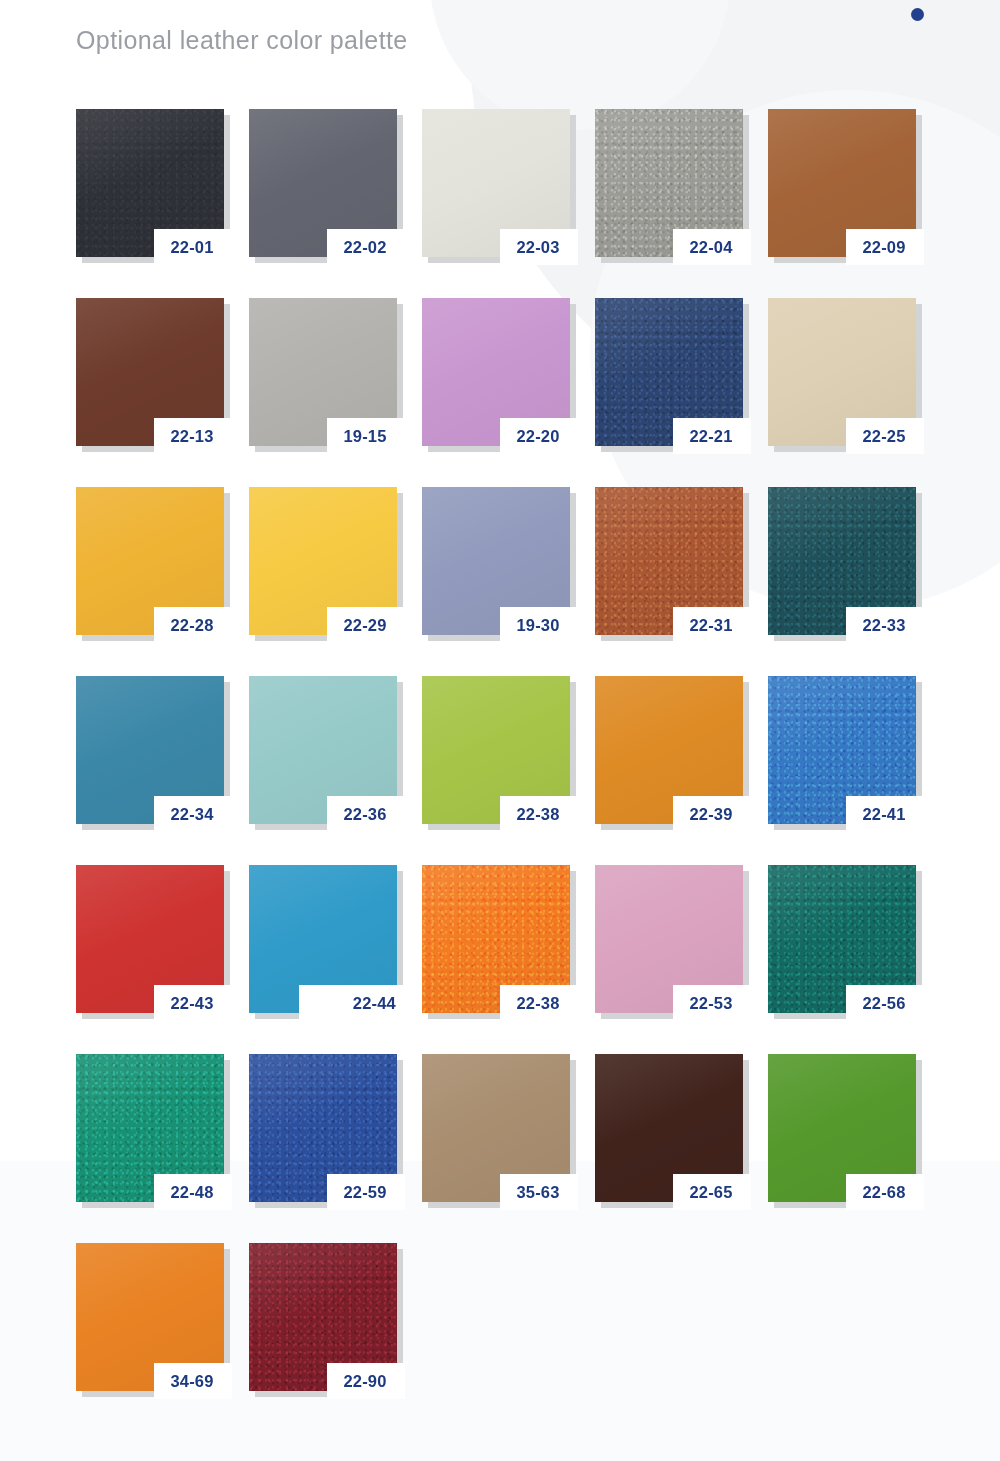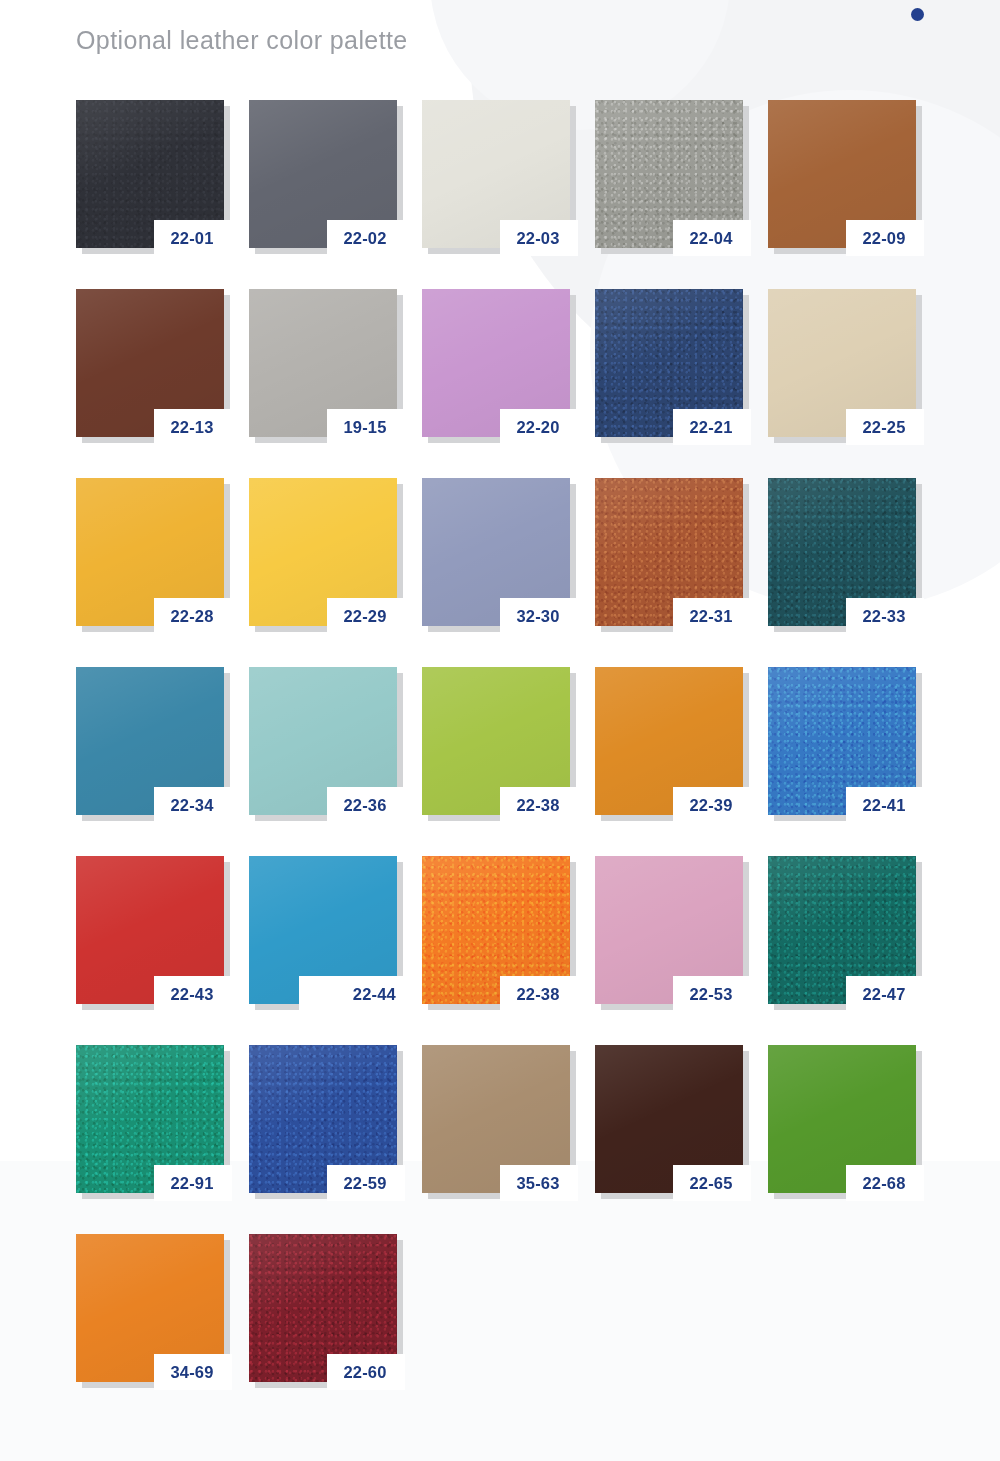--- a/index.html
+++ b/index.html
@@ -69,7 +69,7 @@
   #swatch-grid {
     position: absolute;
     left: 76px;
-    top: 100px;
+    top: 109px;
     width: 860px;
     display: grid;
     grid-template-columns: repeat(5, 152px);

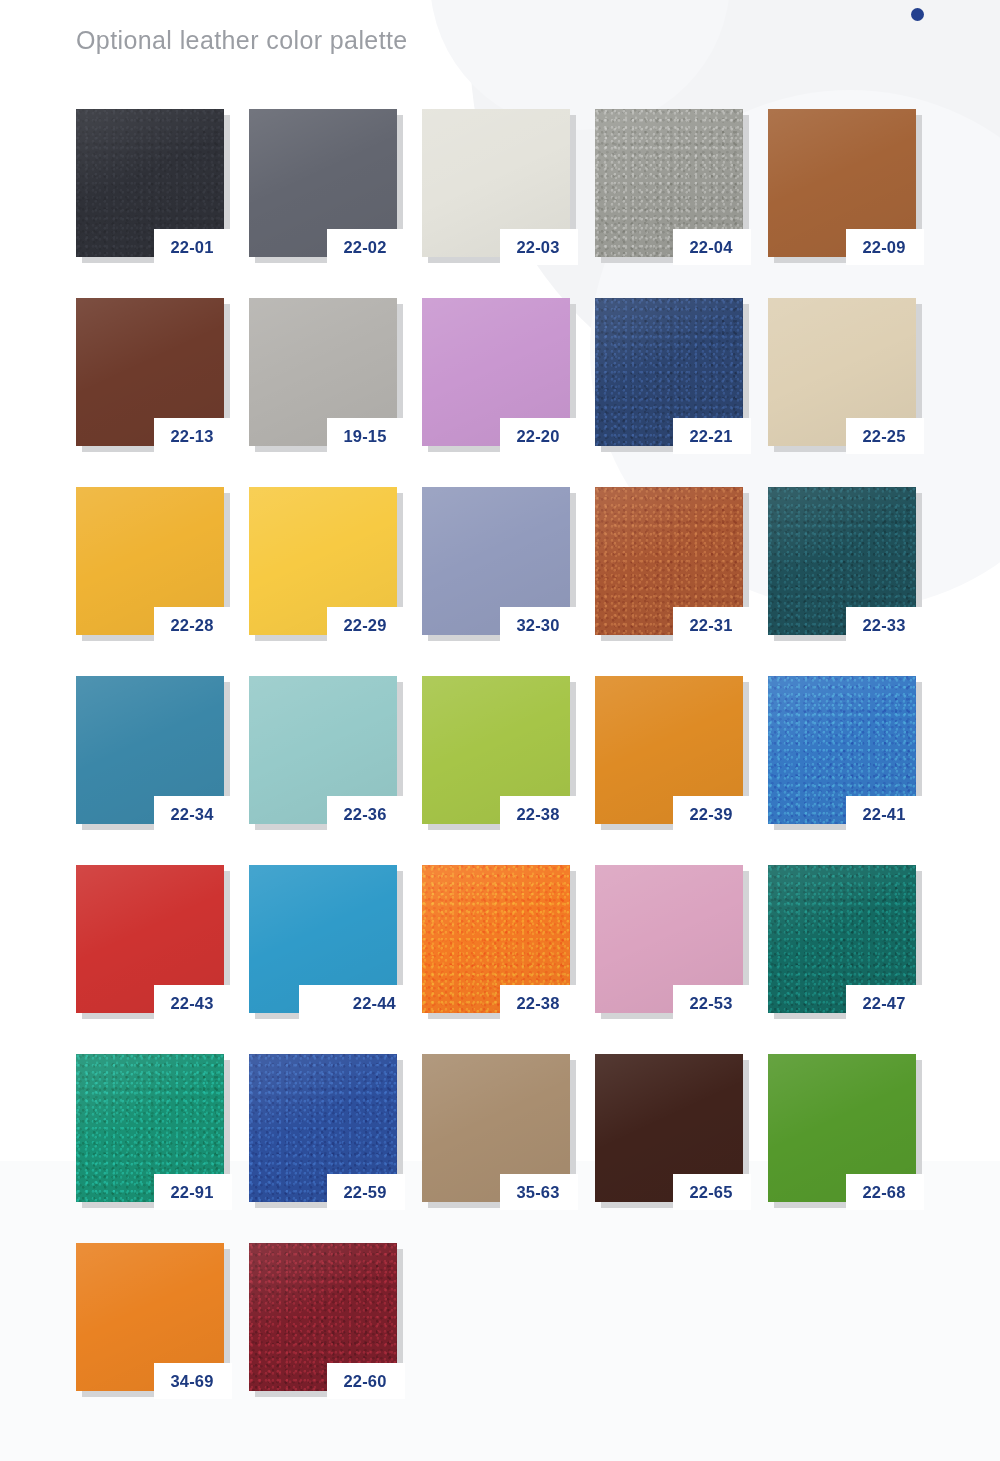--- a/index.html
+++ b/index.html
@@ -296,7 +296,7 @@
           <div class="sheen"></div>
         </div>
         <div class="swatch-label">
-          <span class="swatch-code" style="color: rgb(29, 58, 128);">32-30</span>
+          <span class="swatch-code" style="color: rgb(29, 58, 128);">19-30</span>
         </div>
       </div>
       <div class="swatch-cell">

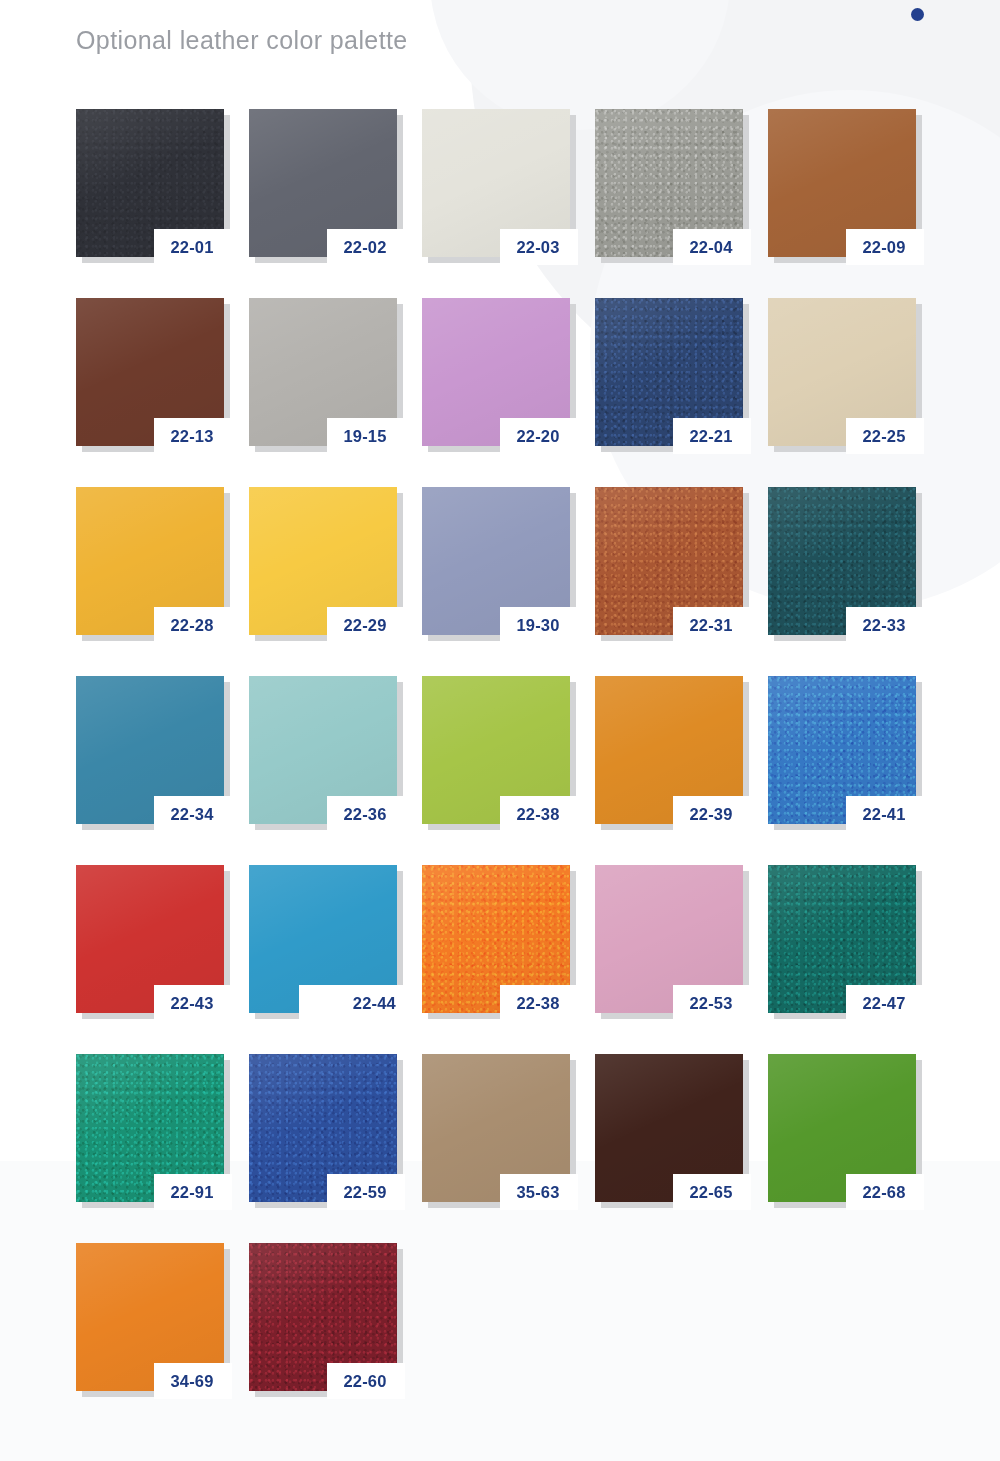--- a/index.html
+++ b/index.html
@@ -416,7 +416,7 @@
           <div class="sheen"></div>
         </div>
         <div class="swatch-label">
-          <span class="swatch-code" style="color: rgb(29, 58, 128);">22-47</span>
+          <span class="swatch-code" style="color: rgb(29, 58, 128);">22-56</span>
         </div>
       </div>
       <div class="swatch-cell">

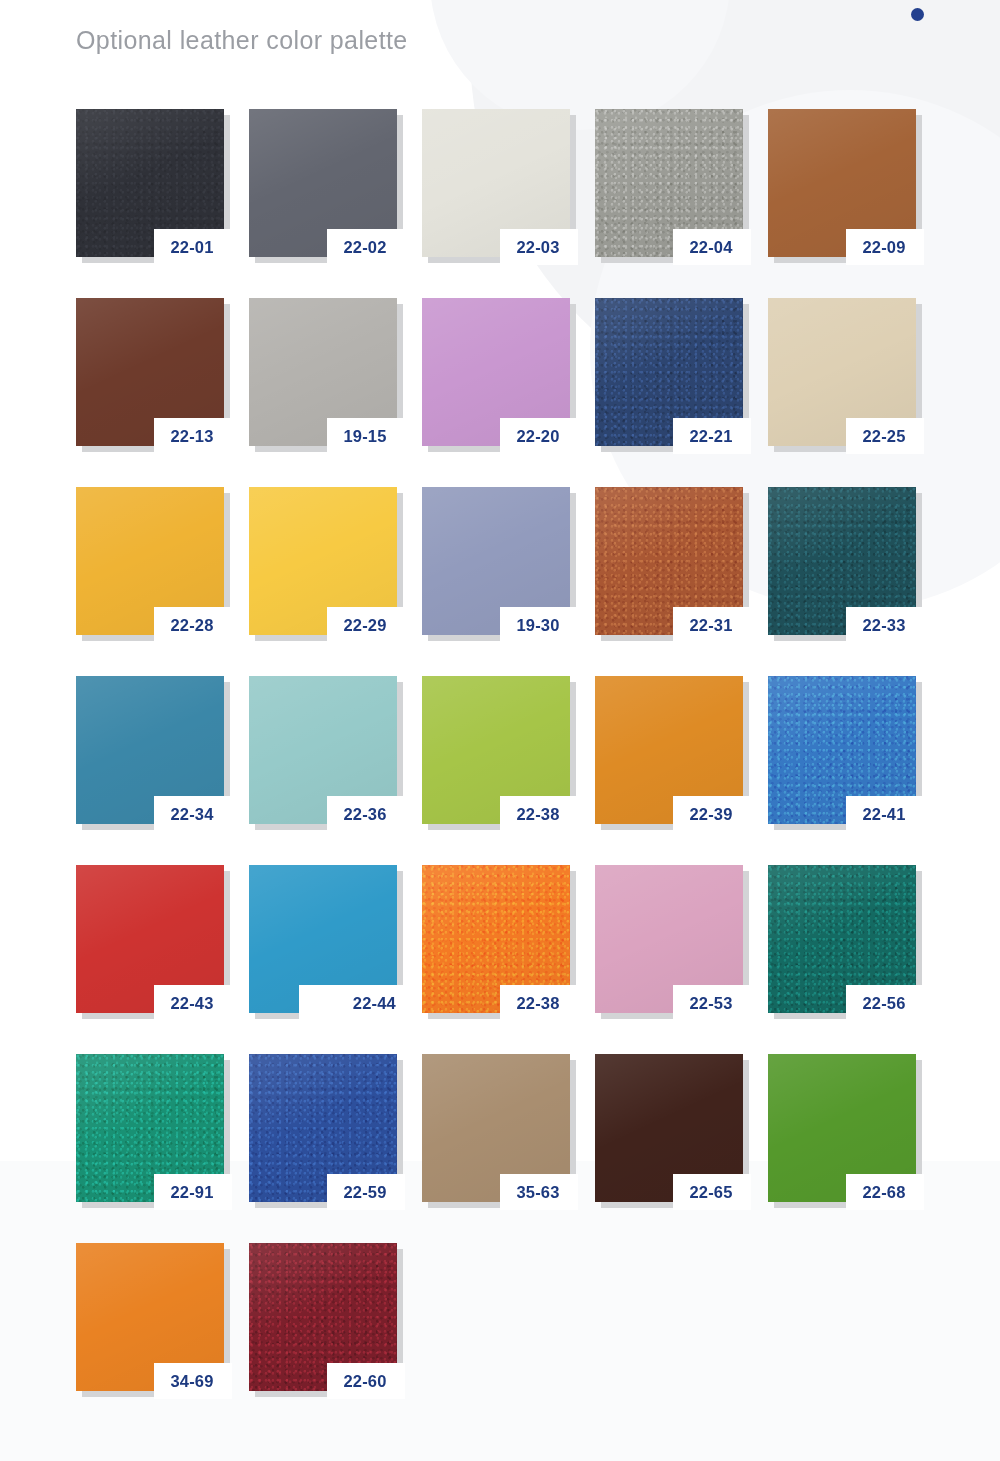--- a/index.html
+++ b/index.html
@@ -426,7 +426,7 @@
           <div class="sheen"></div>
         </div>
         <div class="swatch-label">
-          <span class="swatch-code" style="color: rgb(29, 58, 128);">22-91</span>
+          <span class="swatch-code" style="color: rgb(29, 58, 128);">22-48</span>
         </div>
       </div>
       <div class="swatch-cell">

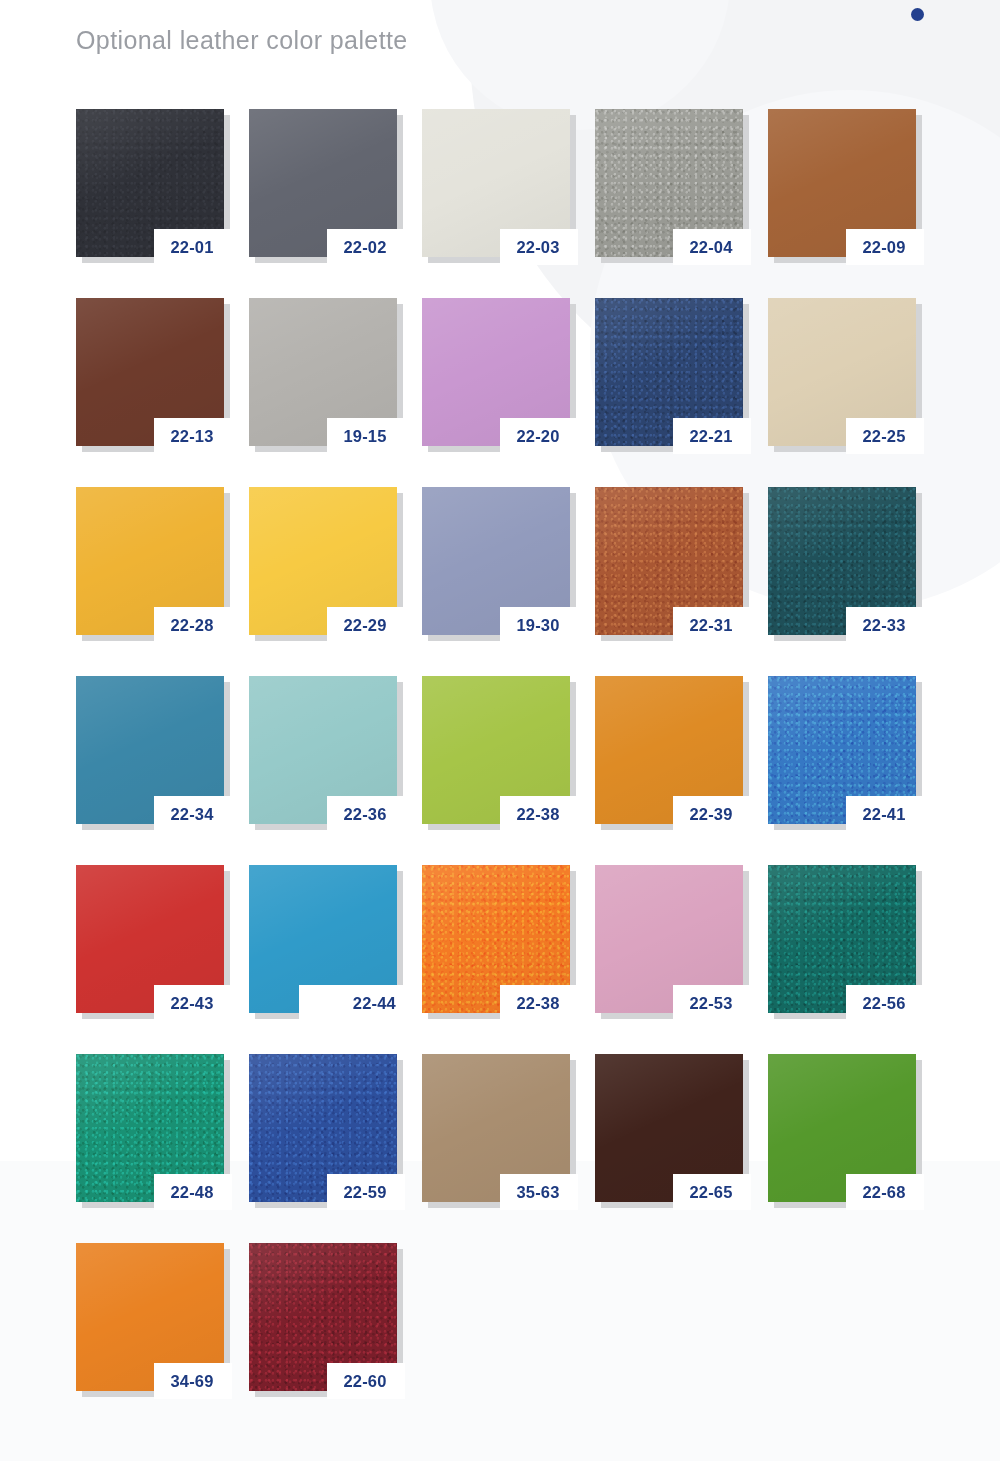--- a/index.html
+++ b/index.html
@@ -486,7 +486,7 @@
           <div class="sheen"></div>
         </div>
         <div class="swatch-label">
-          <span class="swatch-code" style="color: rgb(29, 58, 128);">22-60</span>
+          <span class="swatch-code" style="color: rgb(29, 58, 128);">22-90</span>
         </div>
       </div>
     </div>

